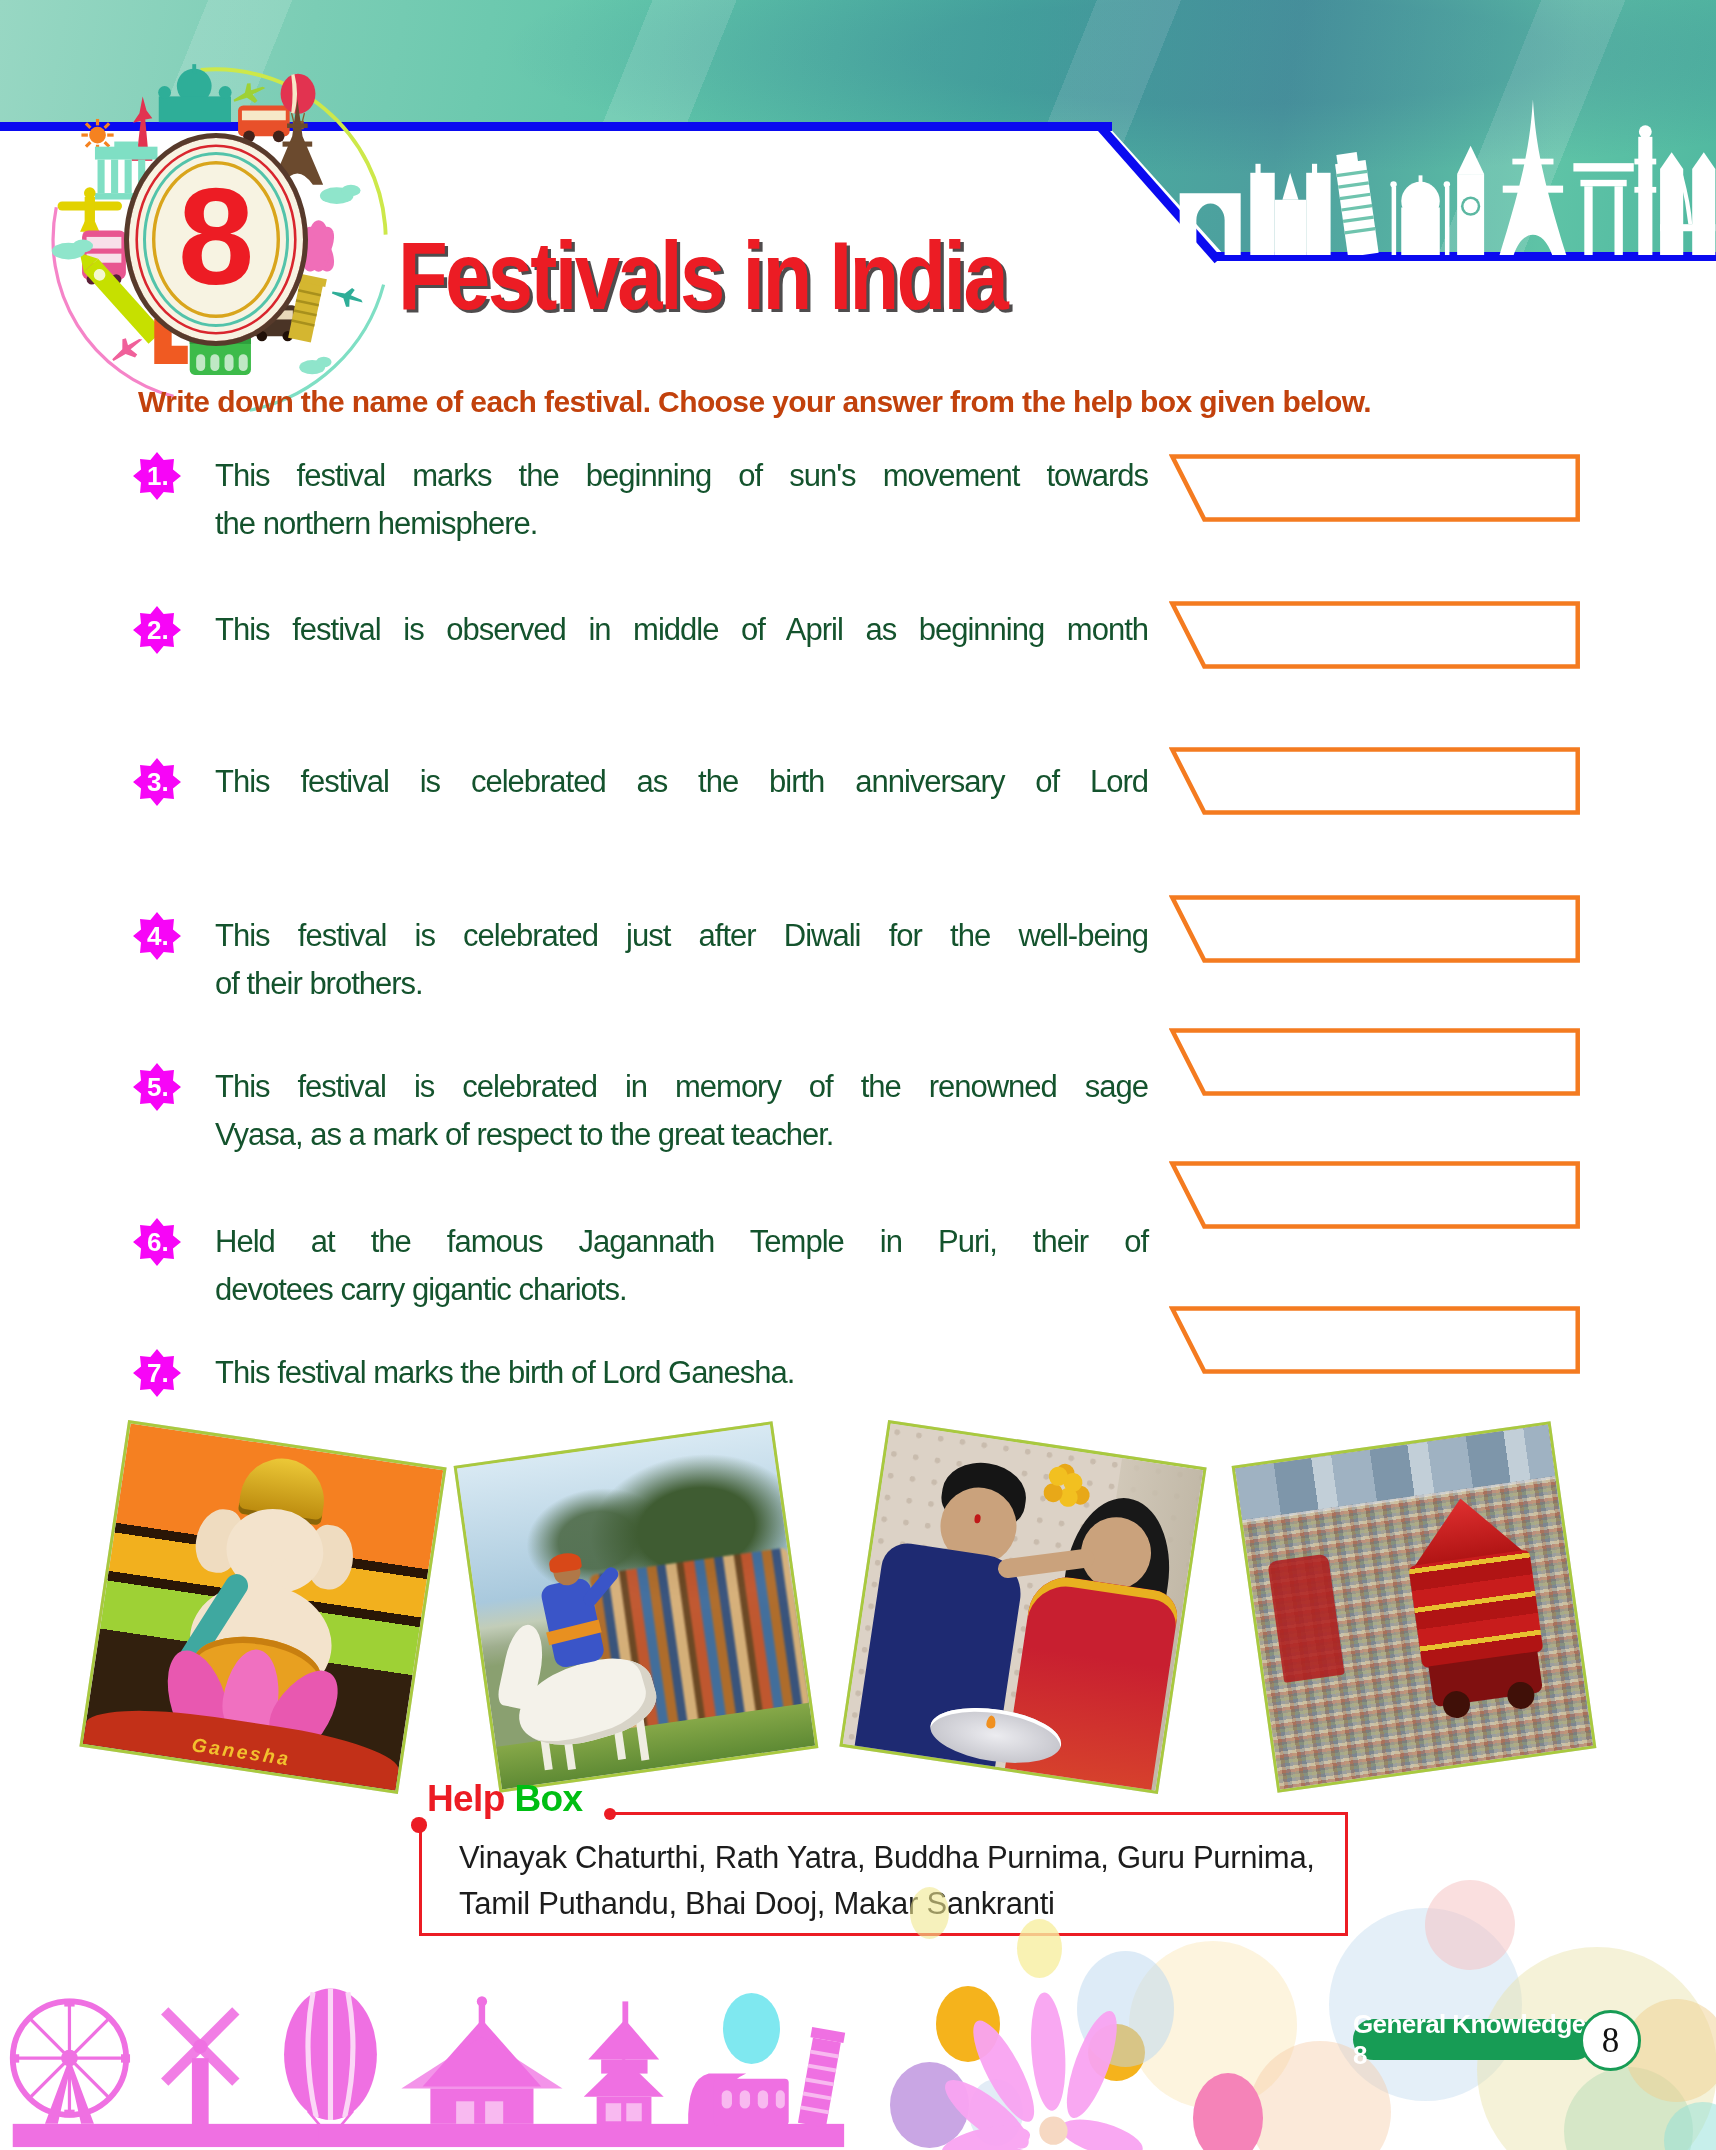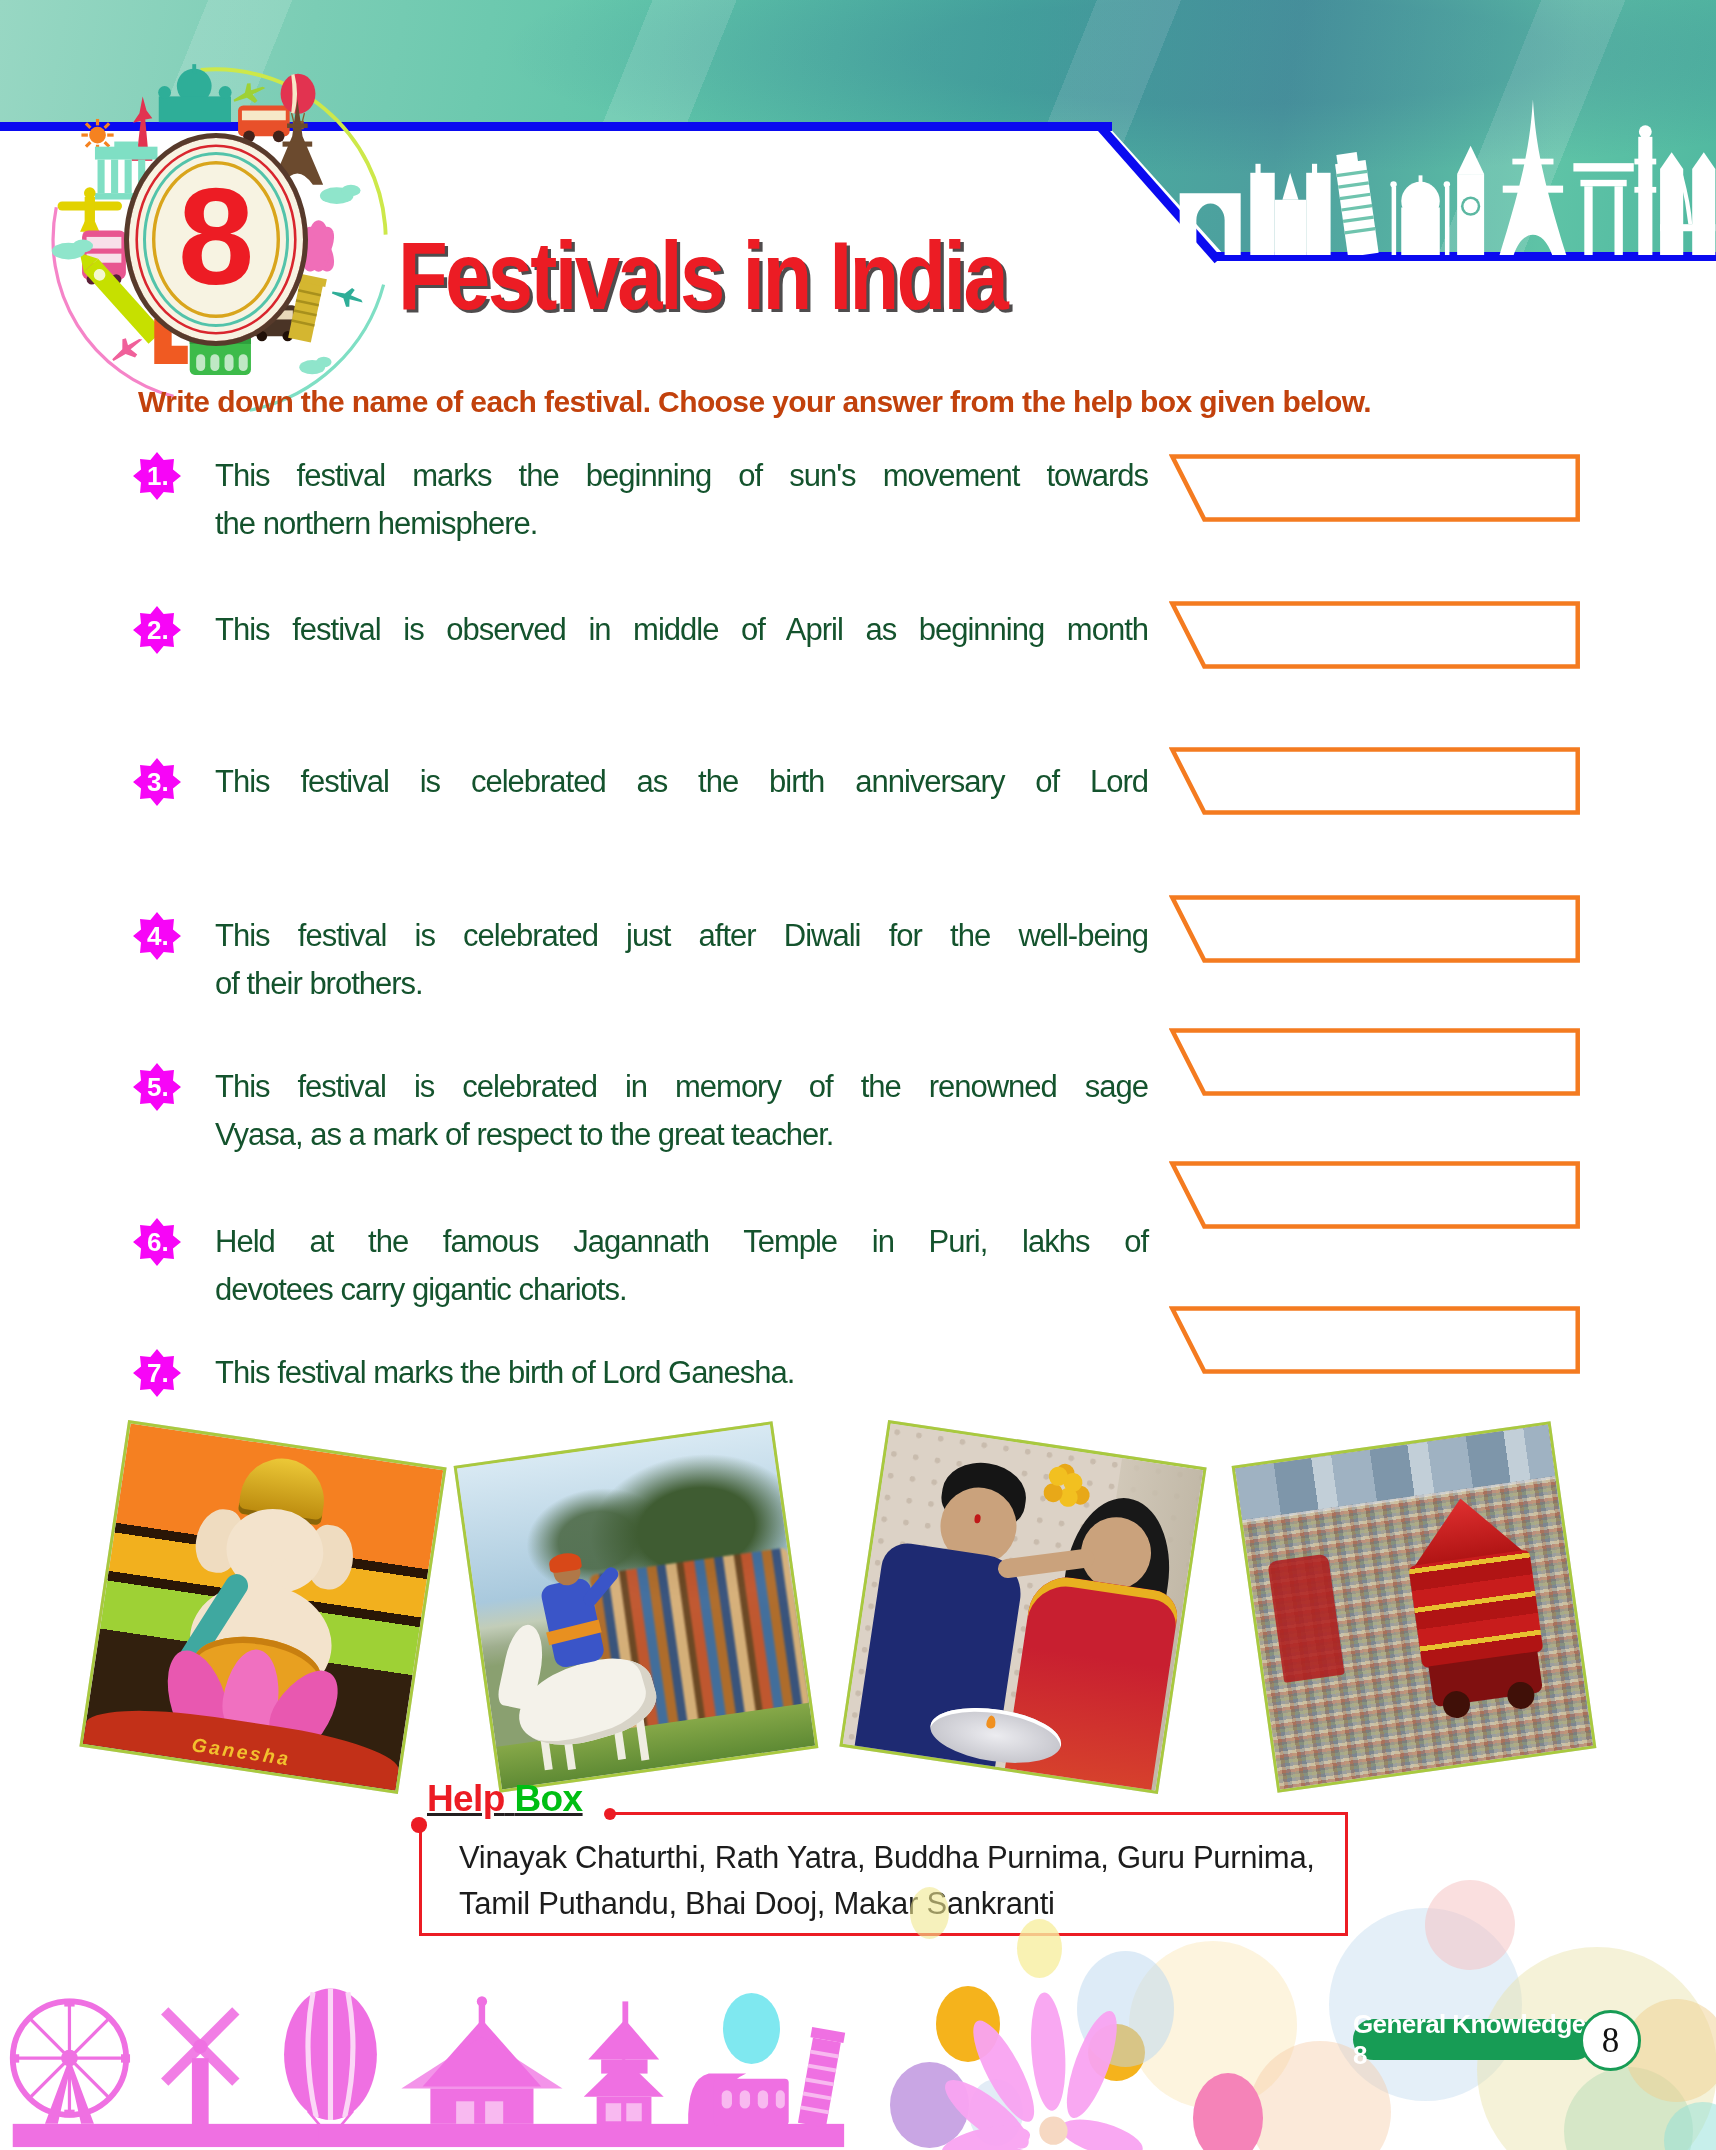--- a/index.html
+++ b/index.html
@@ -379,7 +379,7 @@
       <span>6.</span>
     </div>
   <div class="q-text">
-    <div class="l1 just">Held at the famous Jagannath Temple in Puri, lakhs of</div>
+    <div class="l1 just">Held at the famous Jagannath Temple in Puri, their of</div>
     <div class="l2">devotees carry gigantic chariots.</div>
   </div>
 </div>

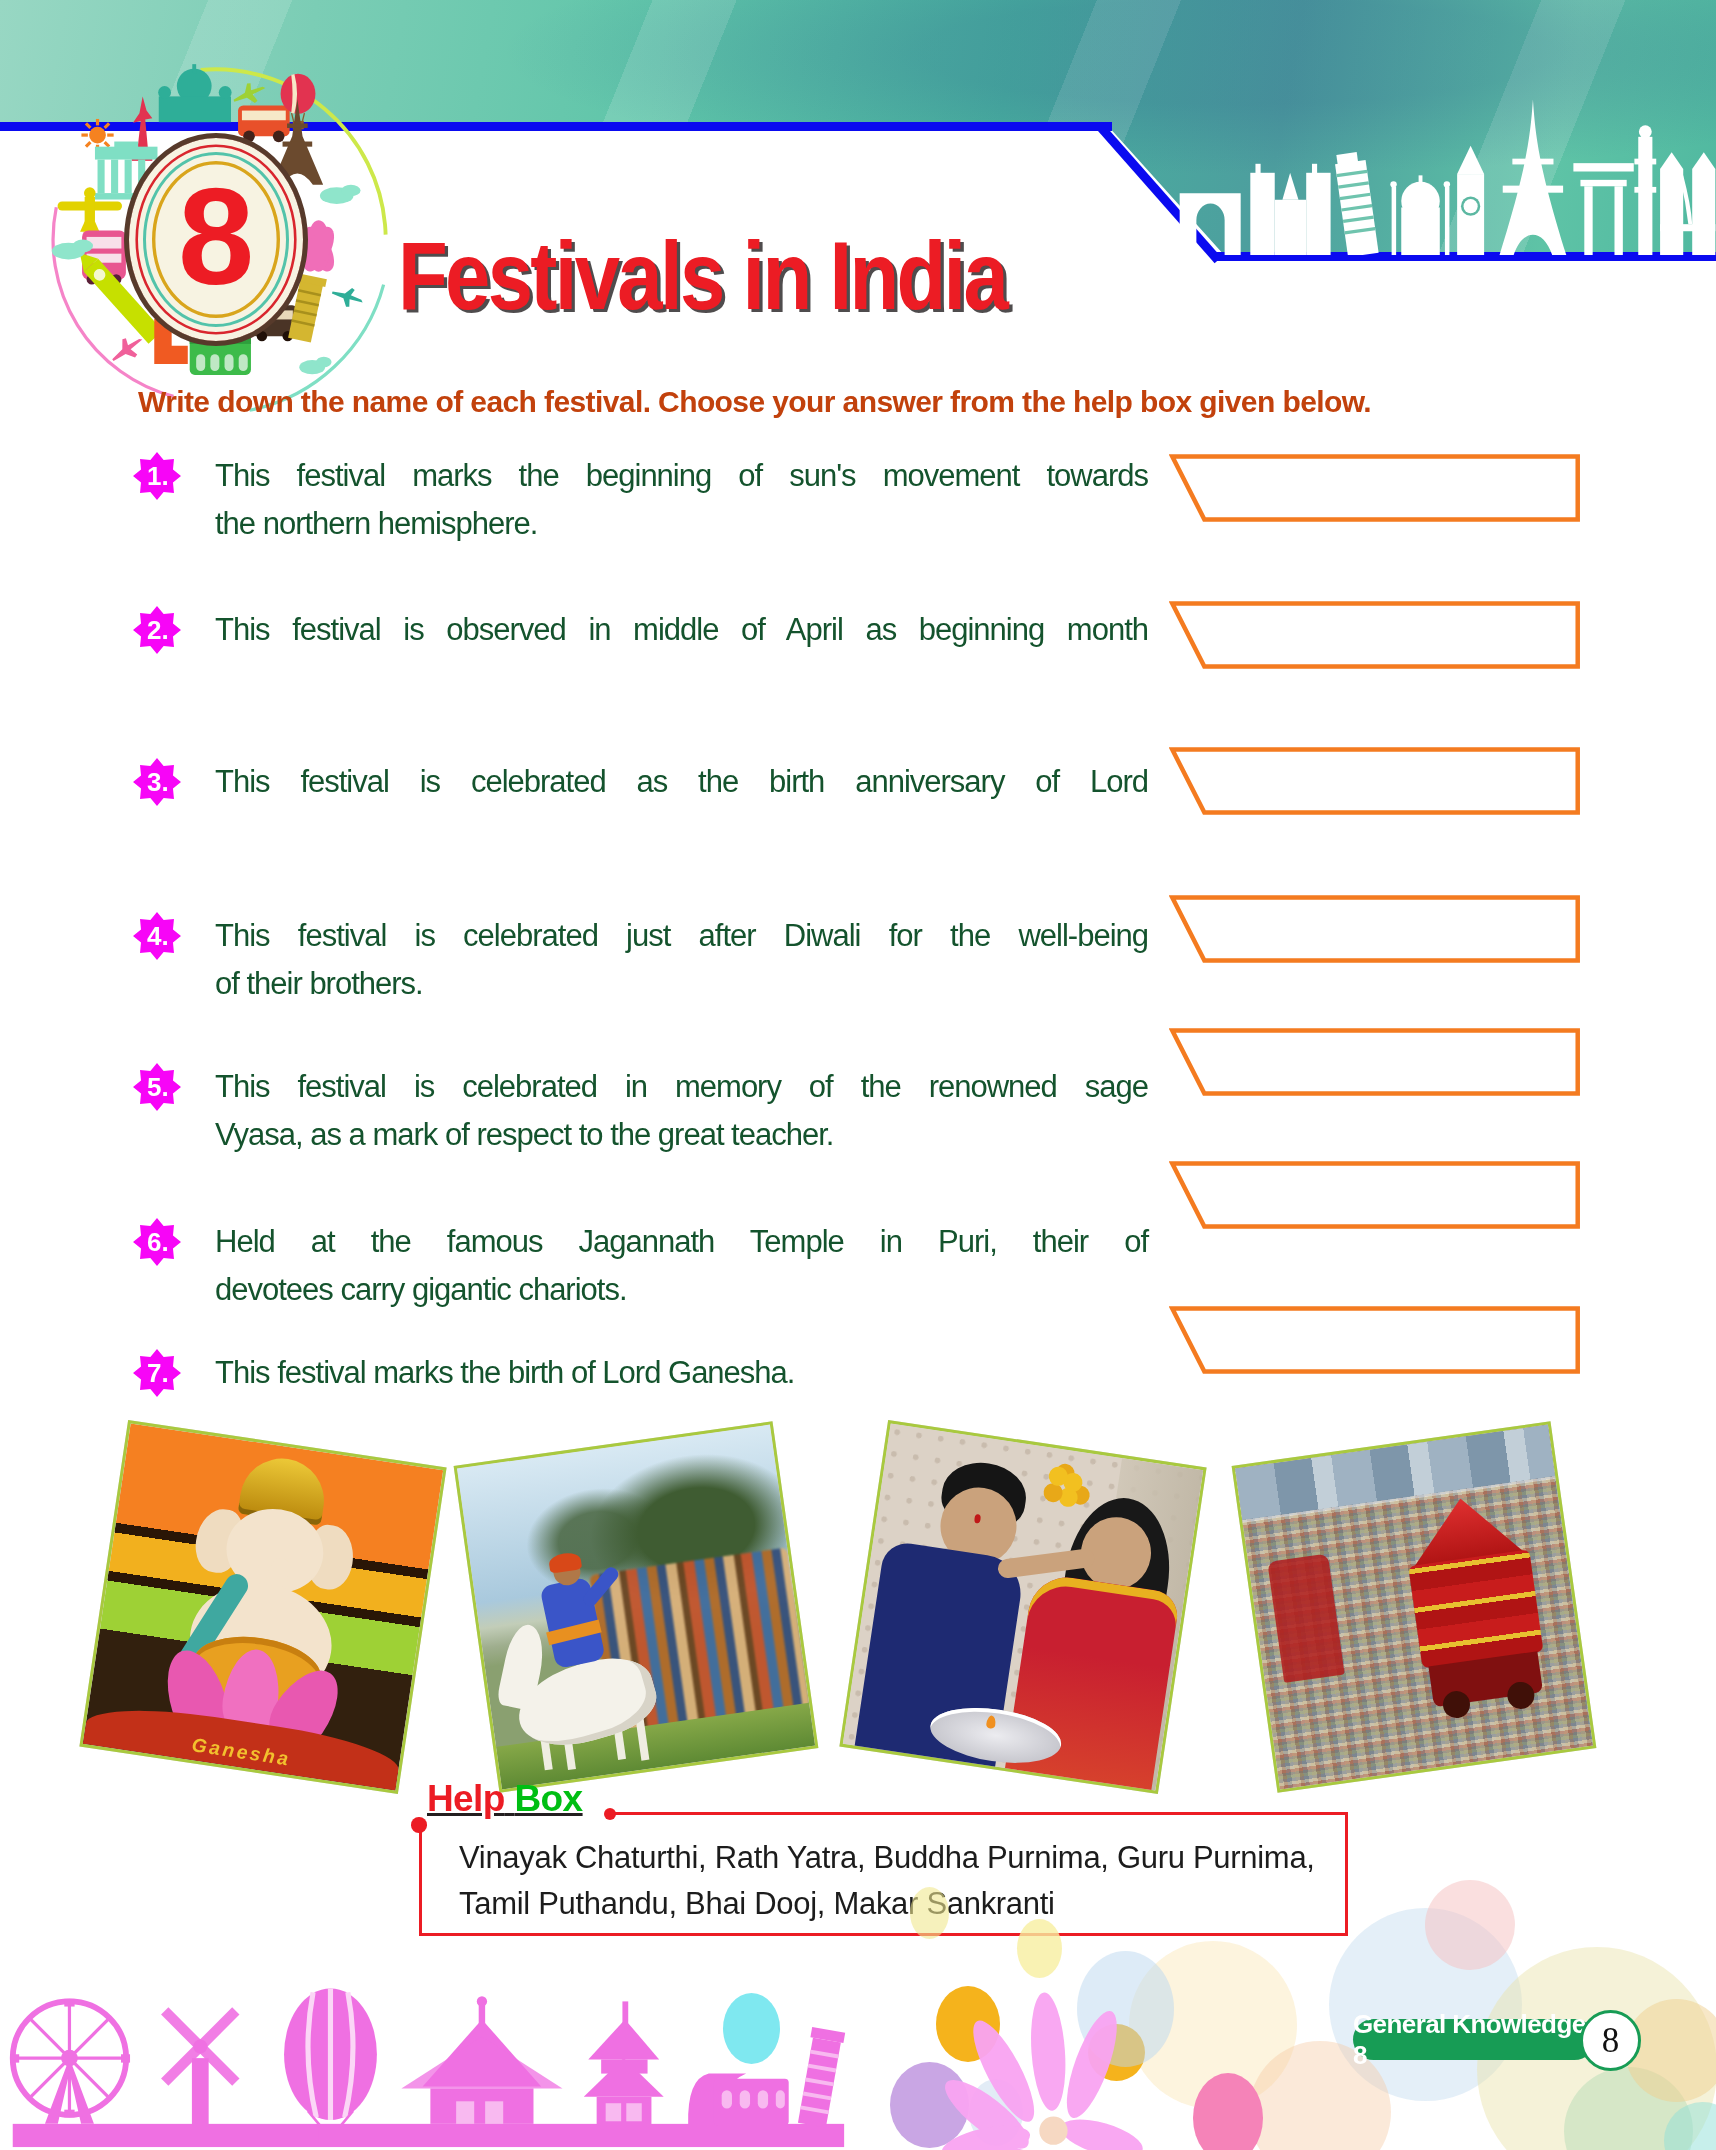--- a/index.html
+++ b/index.html
@@ -125,7 +125,7 @@
   
   .helpbox { left:419px; top:1812px; width:929px; height:124px; border:3.9px solid #ec1c24; background:transparent; }
   .helpbox-mask { left:415px; top:1807px; width:191px; height:14px; background:#ffffff; }
-  .help-label { left:427px; top:1778px; font-size:37px; font-weight:bold; letter-spacing:-0.6px; white-space:nowrap;text-decoration:underline; }
+  .help-label { left:427px; top:1778px; font-size:37px; font-weight:bold; letter-spacing:-0.6px; white-space:nowrap; }
   .help-label .hl-red { color:#ec1c24; }
   .help-label .hl-green { color:#00be13; }
   .hdot { background:#ec1c24; border-radius:50%; }

